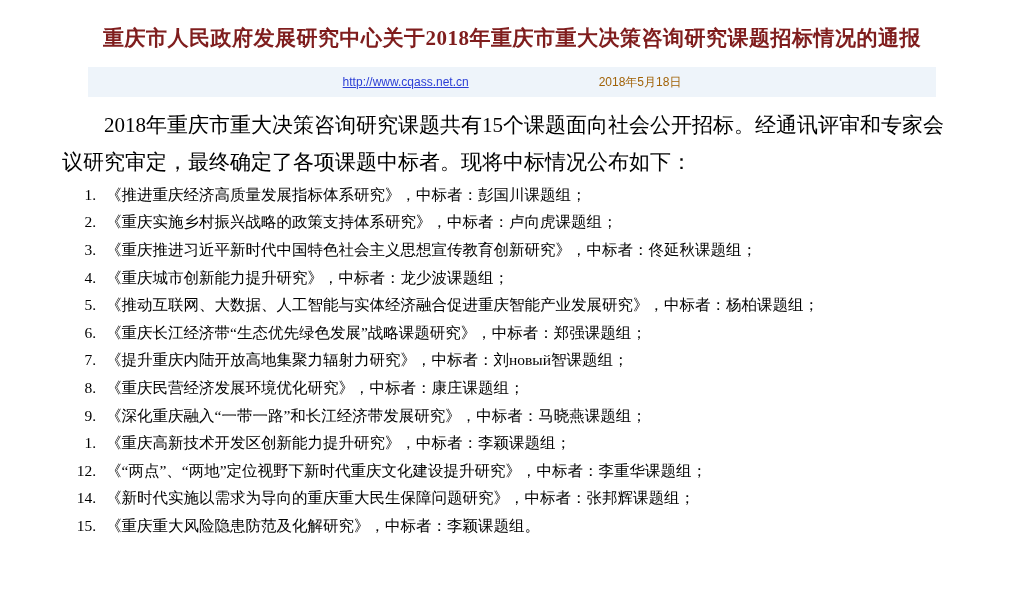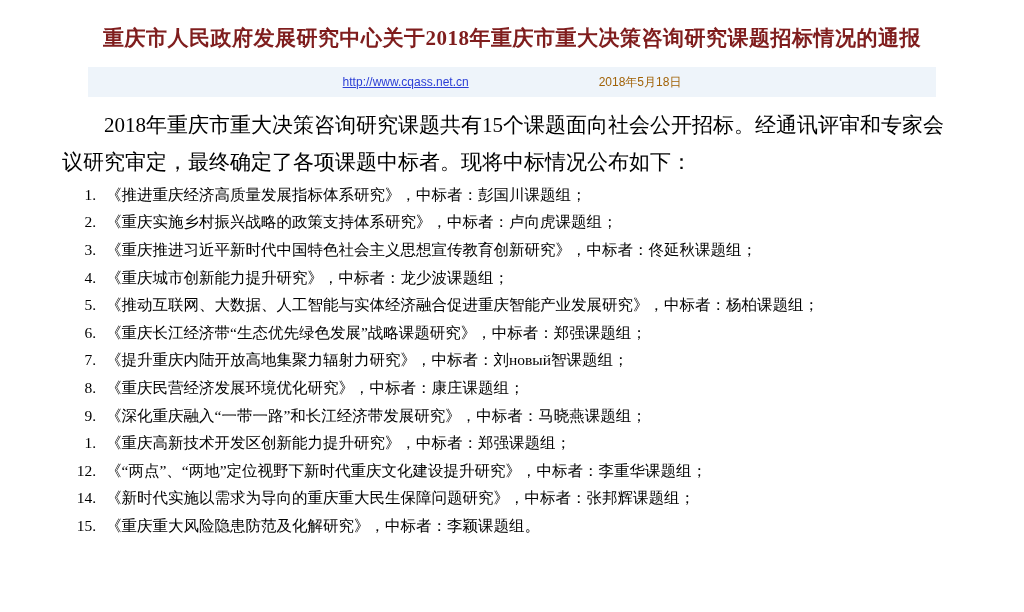--- a/index.html
+++ b/index.html
@@ -143,7 +143,7 @@
       </li>
       <li>
         <span class="num">1.</span>
-        <span class="txt">《重庆高新技术开发区创新能力提升研究》，中标者：郑强课题组；</span>
+        <span class="txt">《重庆高新技术开发区创新能力提升研究》，中标者：李颖课题组；</span>
       </li>
       <li>
         <span class="num">12.</span>

